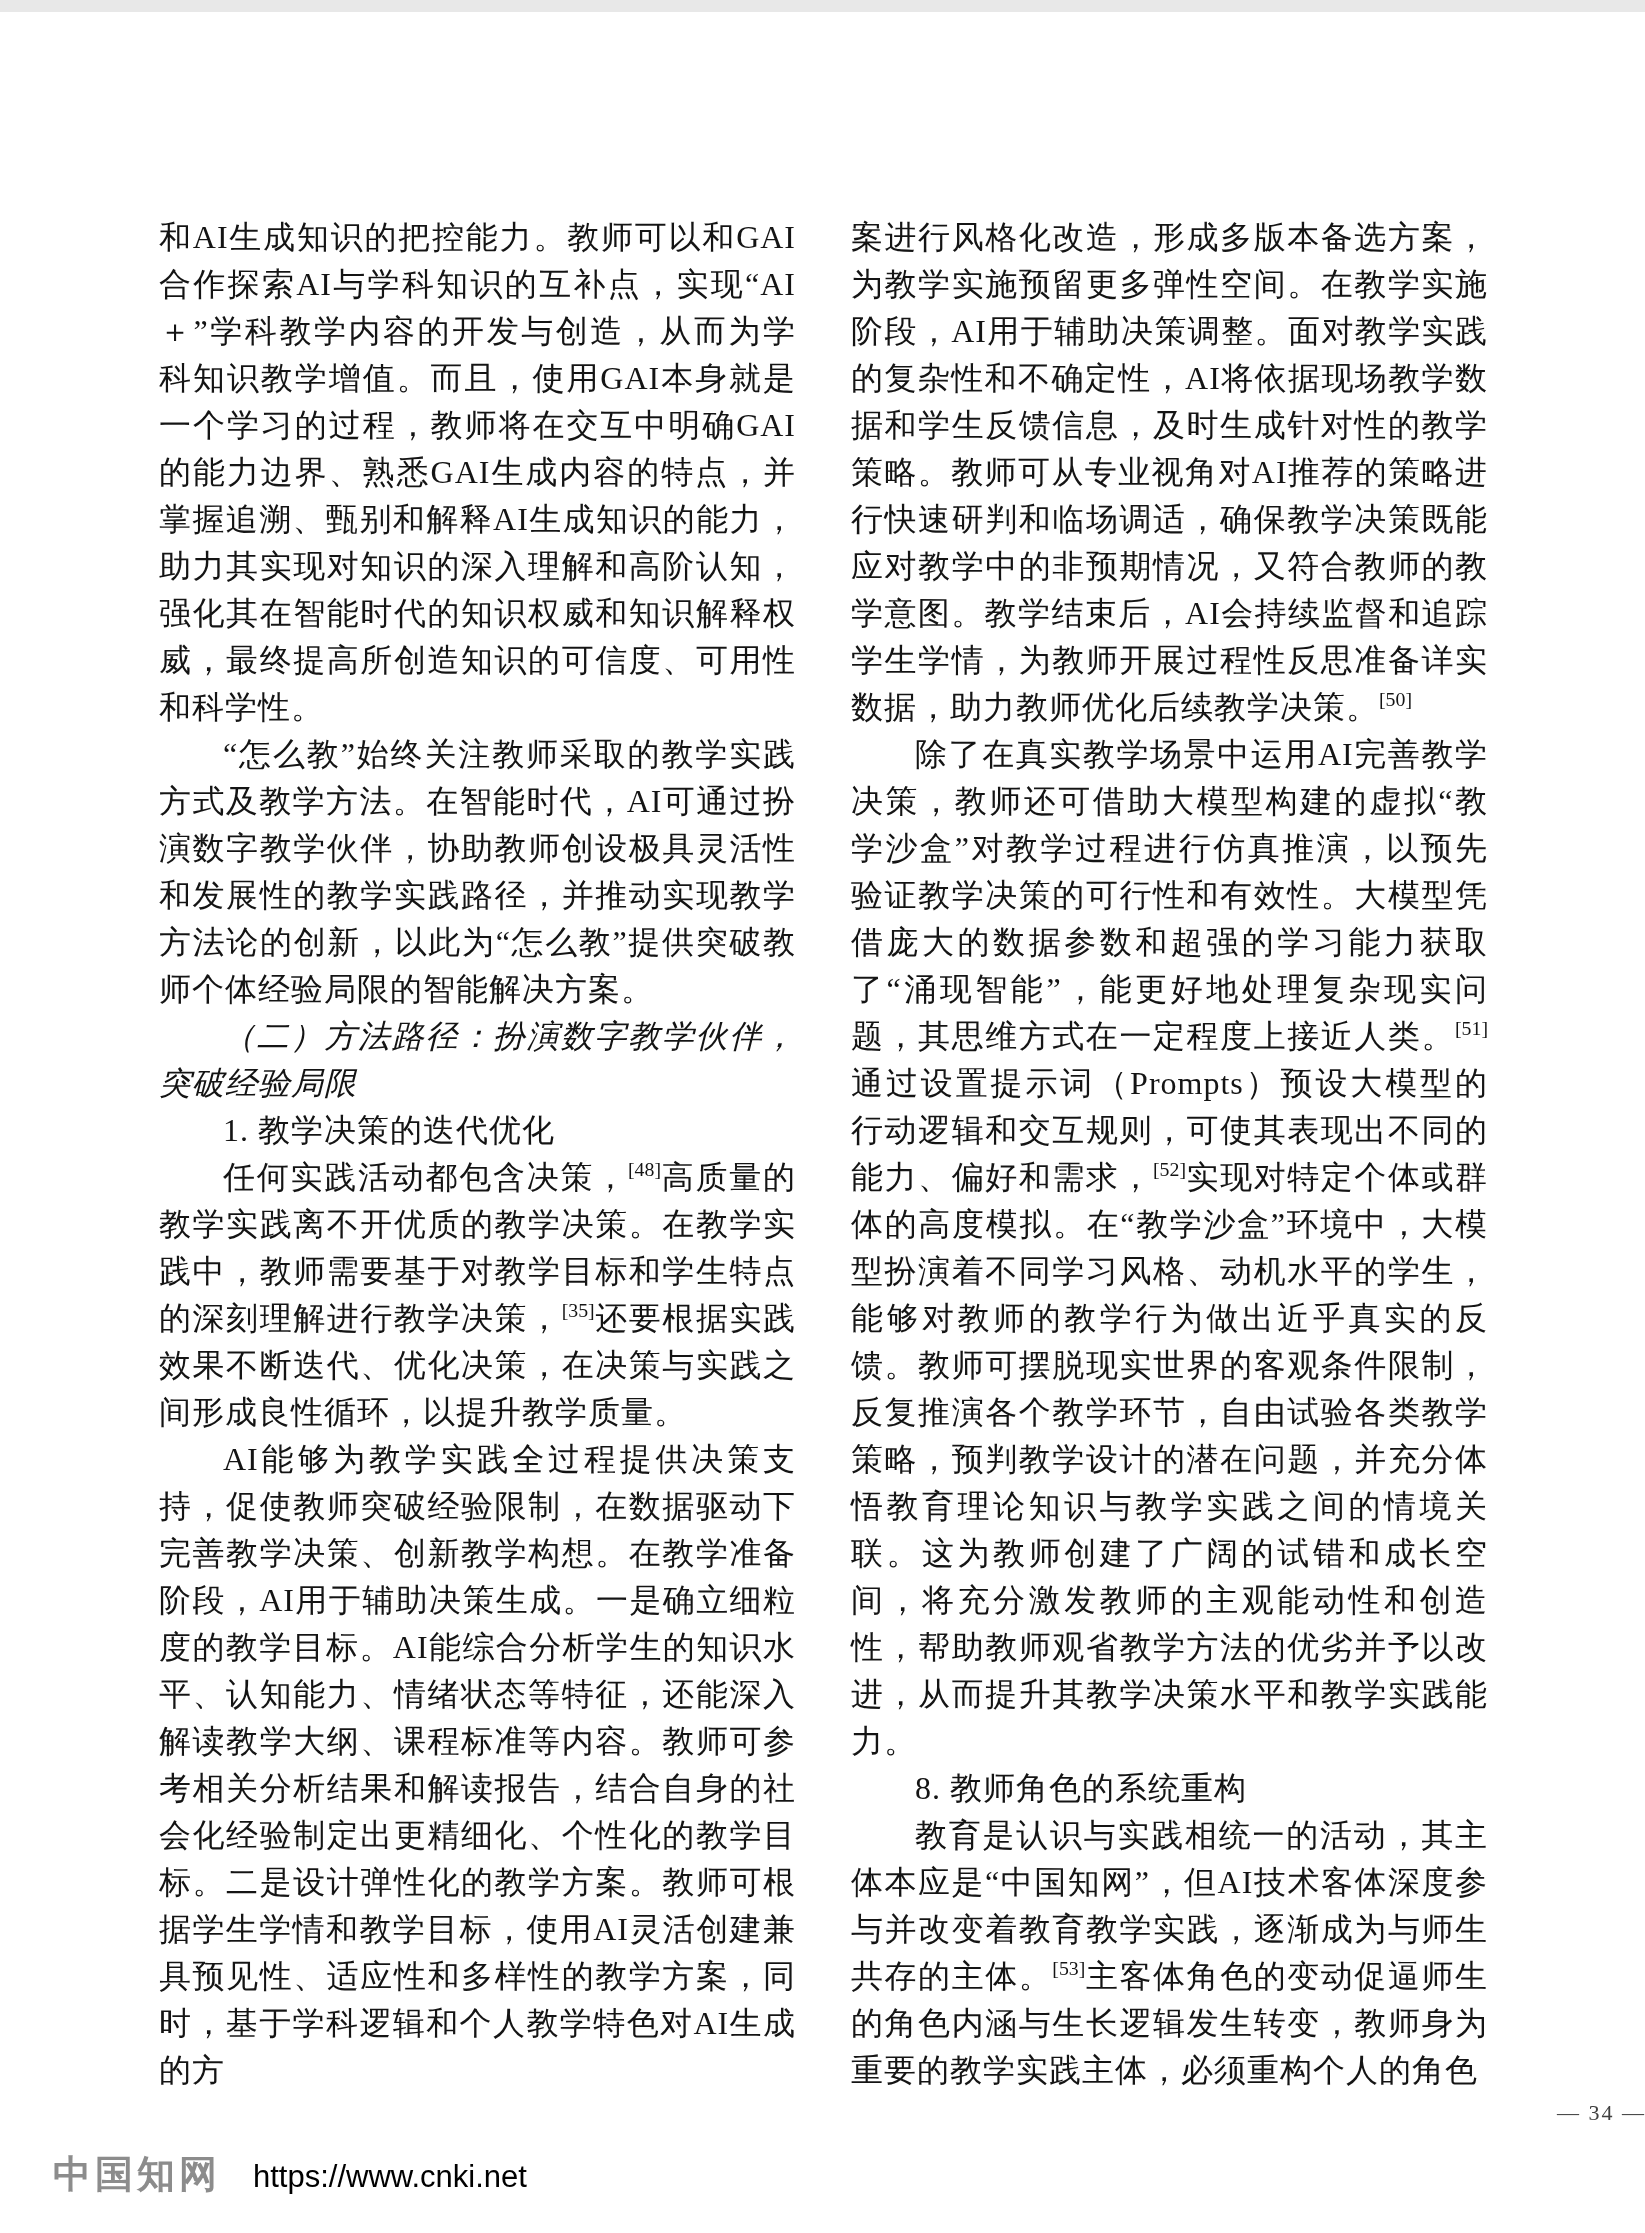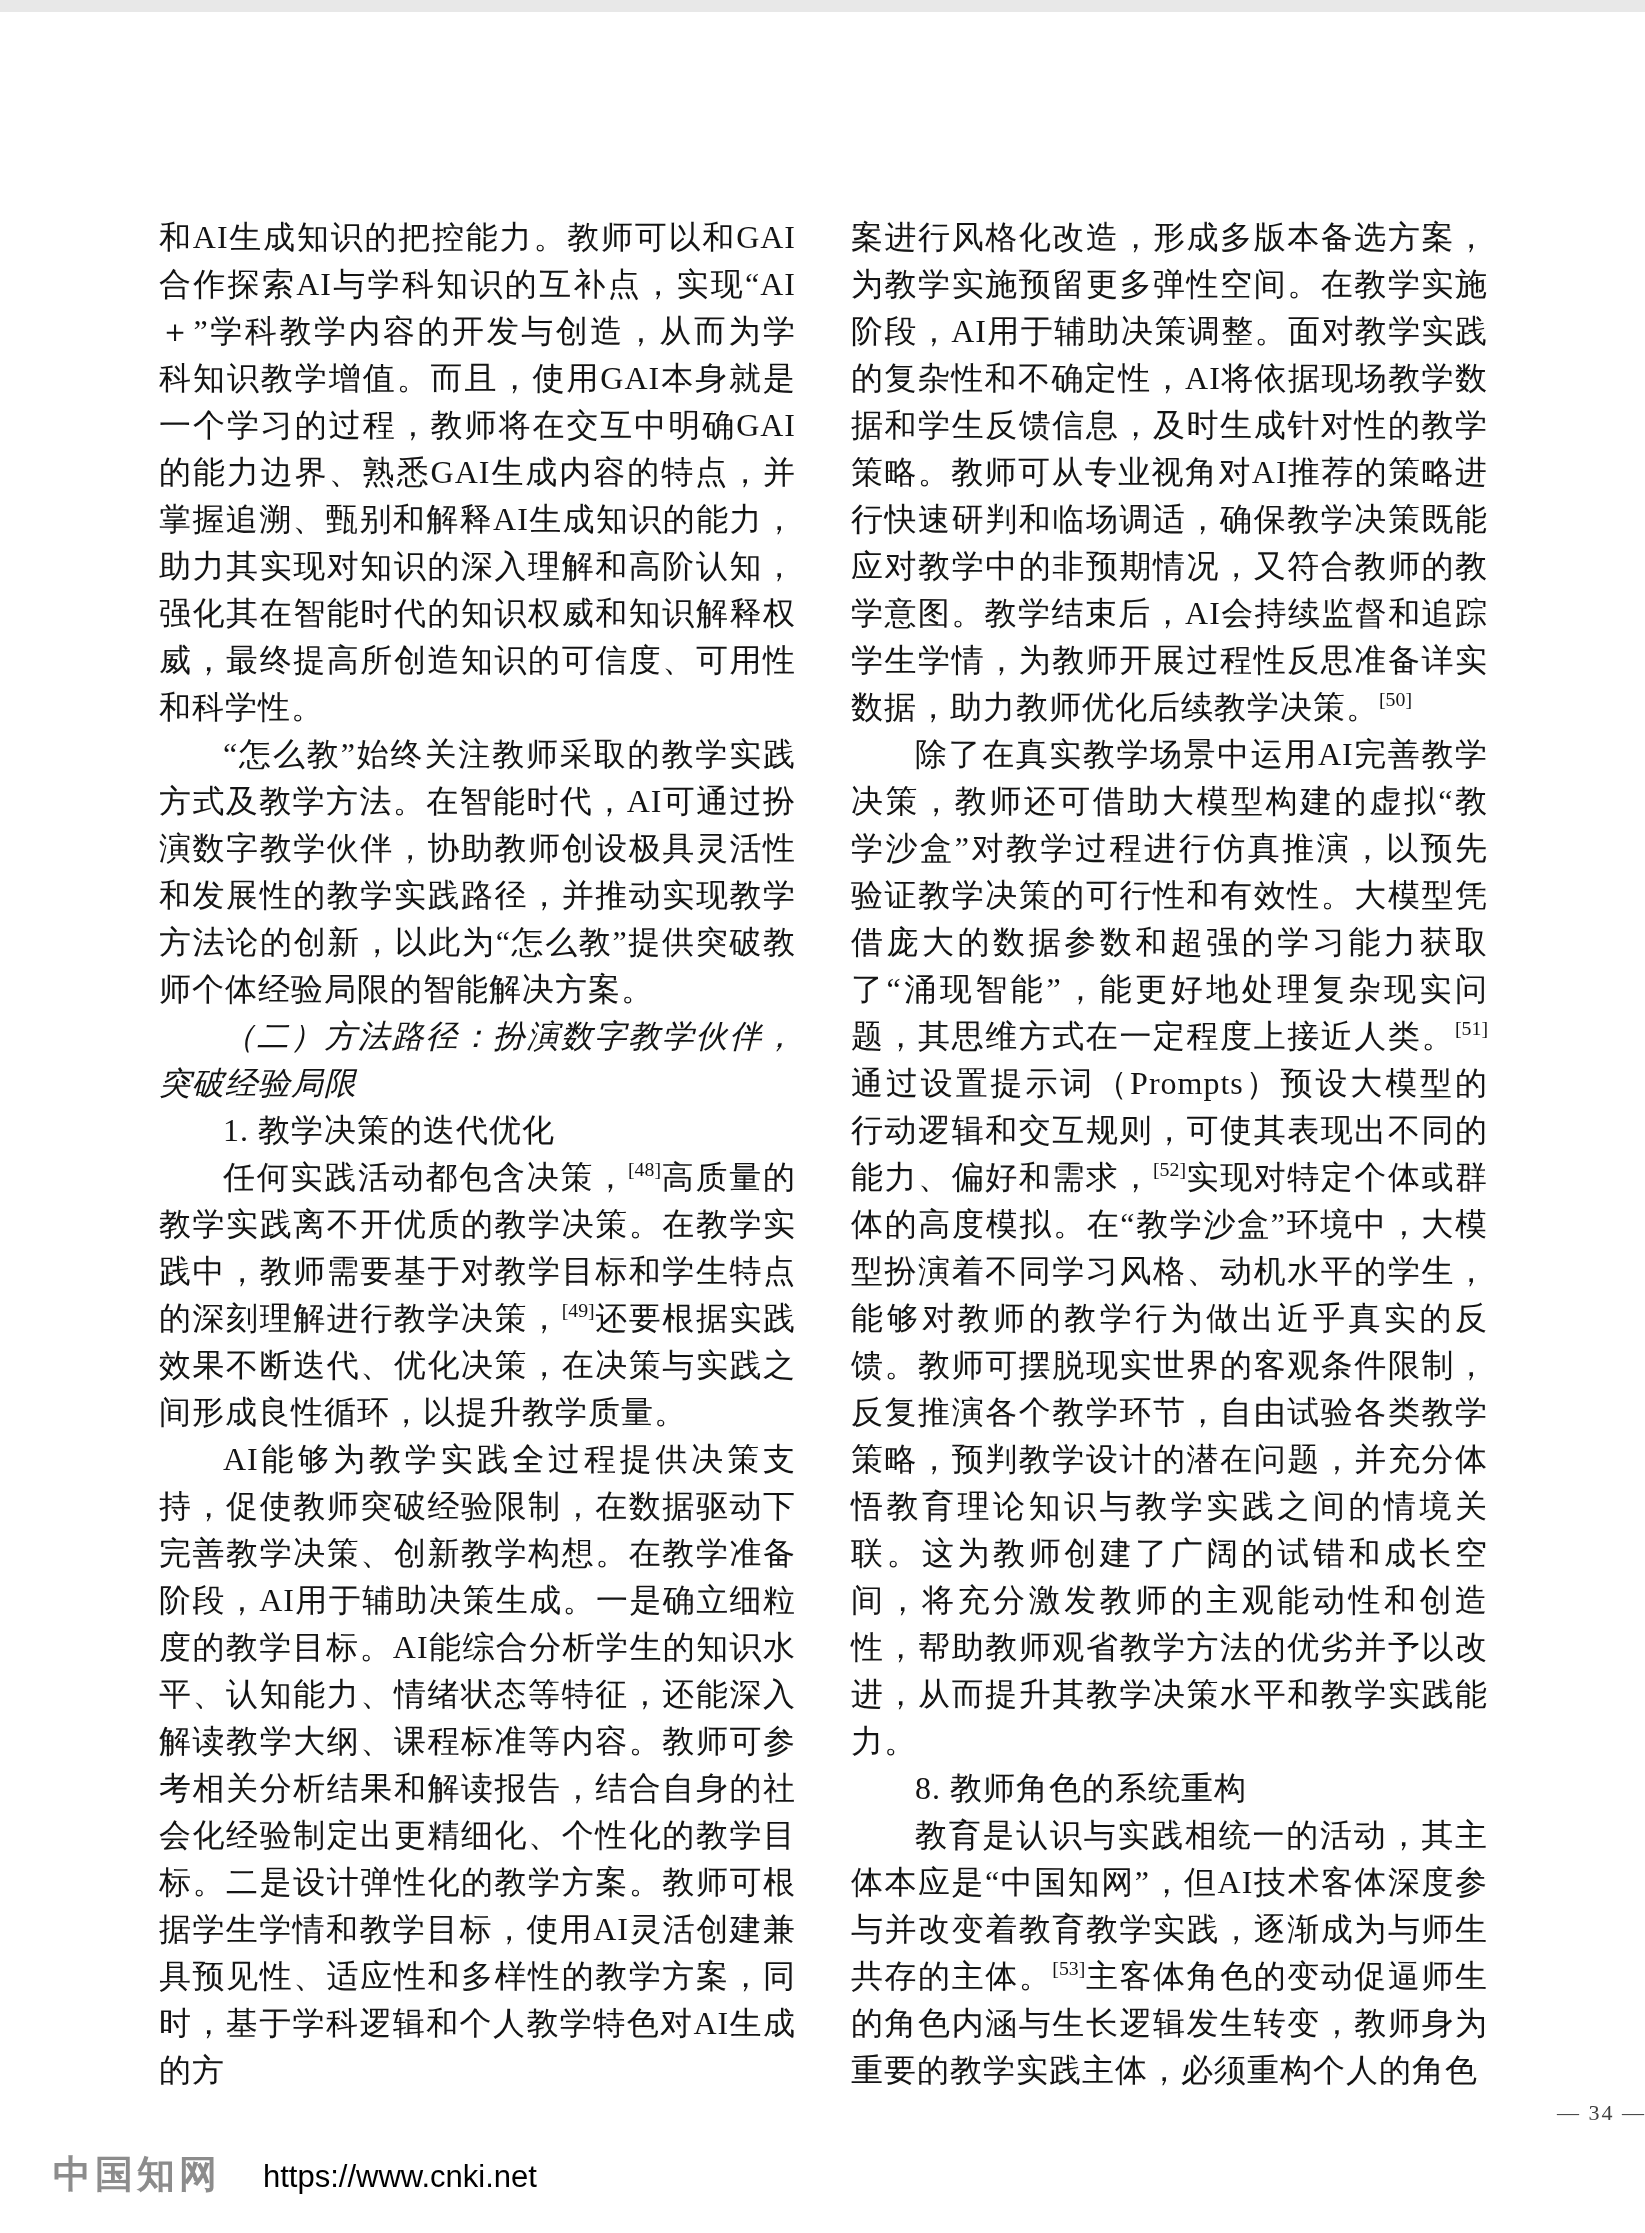--- a/index.html
+++ b/index.html
@@ -75,7 +75,7 @@
     <p class="indent"><span>“怎么教”始终关注教师采取的教学实践方式及教学方法。在智能时代，AI可通过扮演数字教学伙伴，协助教师创设极具灵活性和发展性的教学实践路径，并推动实现教学方法论的创新，以此为“怎么教”提供突破教师个体经验局限的智能解决方案。</span></p>
     <p class="indent kai"><span>（二）方法路径：扮演数字教学伙伴，突破经验局限</span></p>
     <p class="indent"><span>1. 教学决策的迭代优化</span></p>
-    <p class="indent"><span>任何实践活动都包含决策，</span><sup class="ref">[48]</sup><span>高质量的教学实践离不开优质的教学决策。在教学实践中，教师需要基于对教学目标和学生特点的深刻理解进行教学决策，</span><sup class="ref">[49]</sup><span>还要根据实践效果不断迭代、优化决策，在决策与实践之间形成良性循环，以提升教学质量。</span></p>
+    <p class="indent"><span>任何实践活动都包含决策，</span><sup class="ref">[48]</sup><span>高质量的教学实践离不开优质的教学决策。在教学实践中，教师需要基于对教学目标和学生特点的深刻理解进行教学决策，</span><sup class="ref">[35]</sup><span>还要根据实践效果不断迭代、优化决策，在决策与实践之间形成良性循环，以提升教学质量。</span></p>
     <p class="indent"><span>AI能够为教学实践全过程提供决策支持，促使教师突破经验限制，在数据驱动下完善教学决策、创新教学构想。在教学准备阶段，AI用于辅助决策生成。一是确立细粒度的教学目标。AI能综合分析学生的知识水平、认知能力、情绪状态等特征，还能深入解读教学大纲、课程标准等内容。教师可参考相关分析结果和解读报告，结合自身的社会化经验制定出更精细化、个性化的教学目标。二是设计弹性化的教学方案。教师可根据学生学情和教学目标，使用AI灵活创建兼具预见性、适应性和多样性的教学方案，同时，基于学科逻辑和个人教学特色对AI生成的方</span></p>
   </div>
 

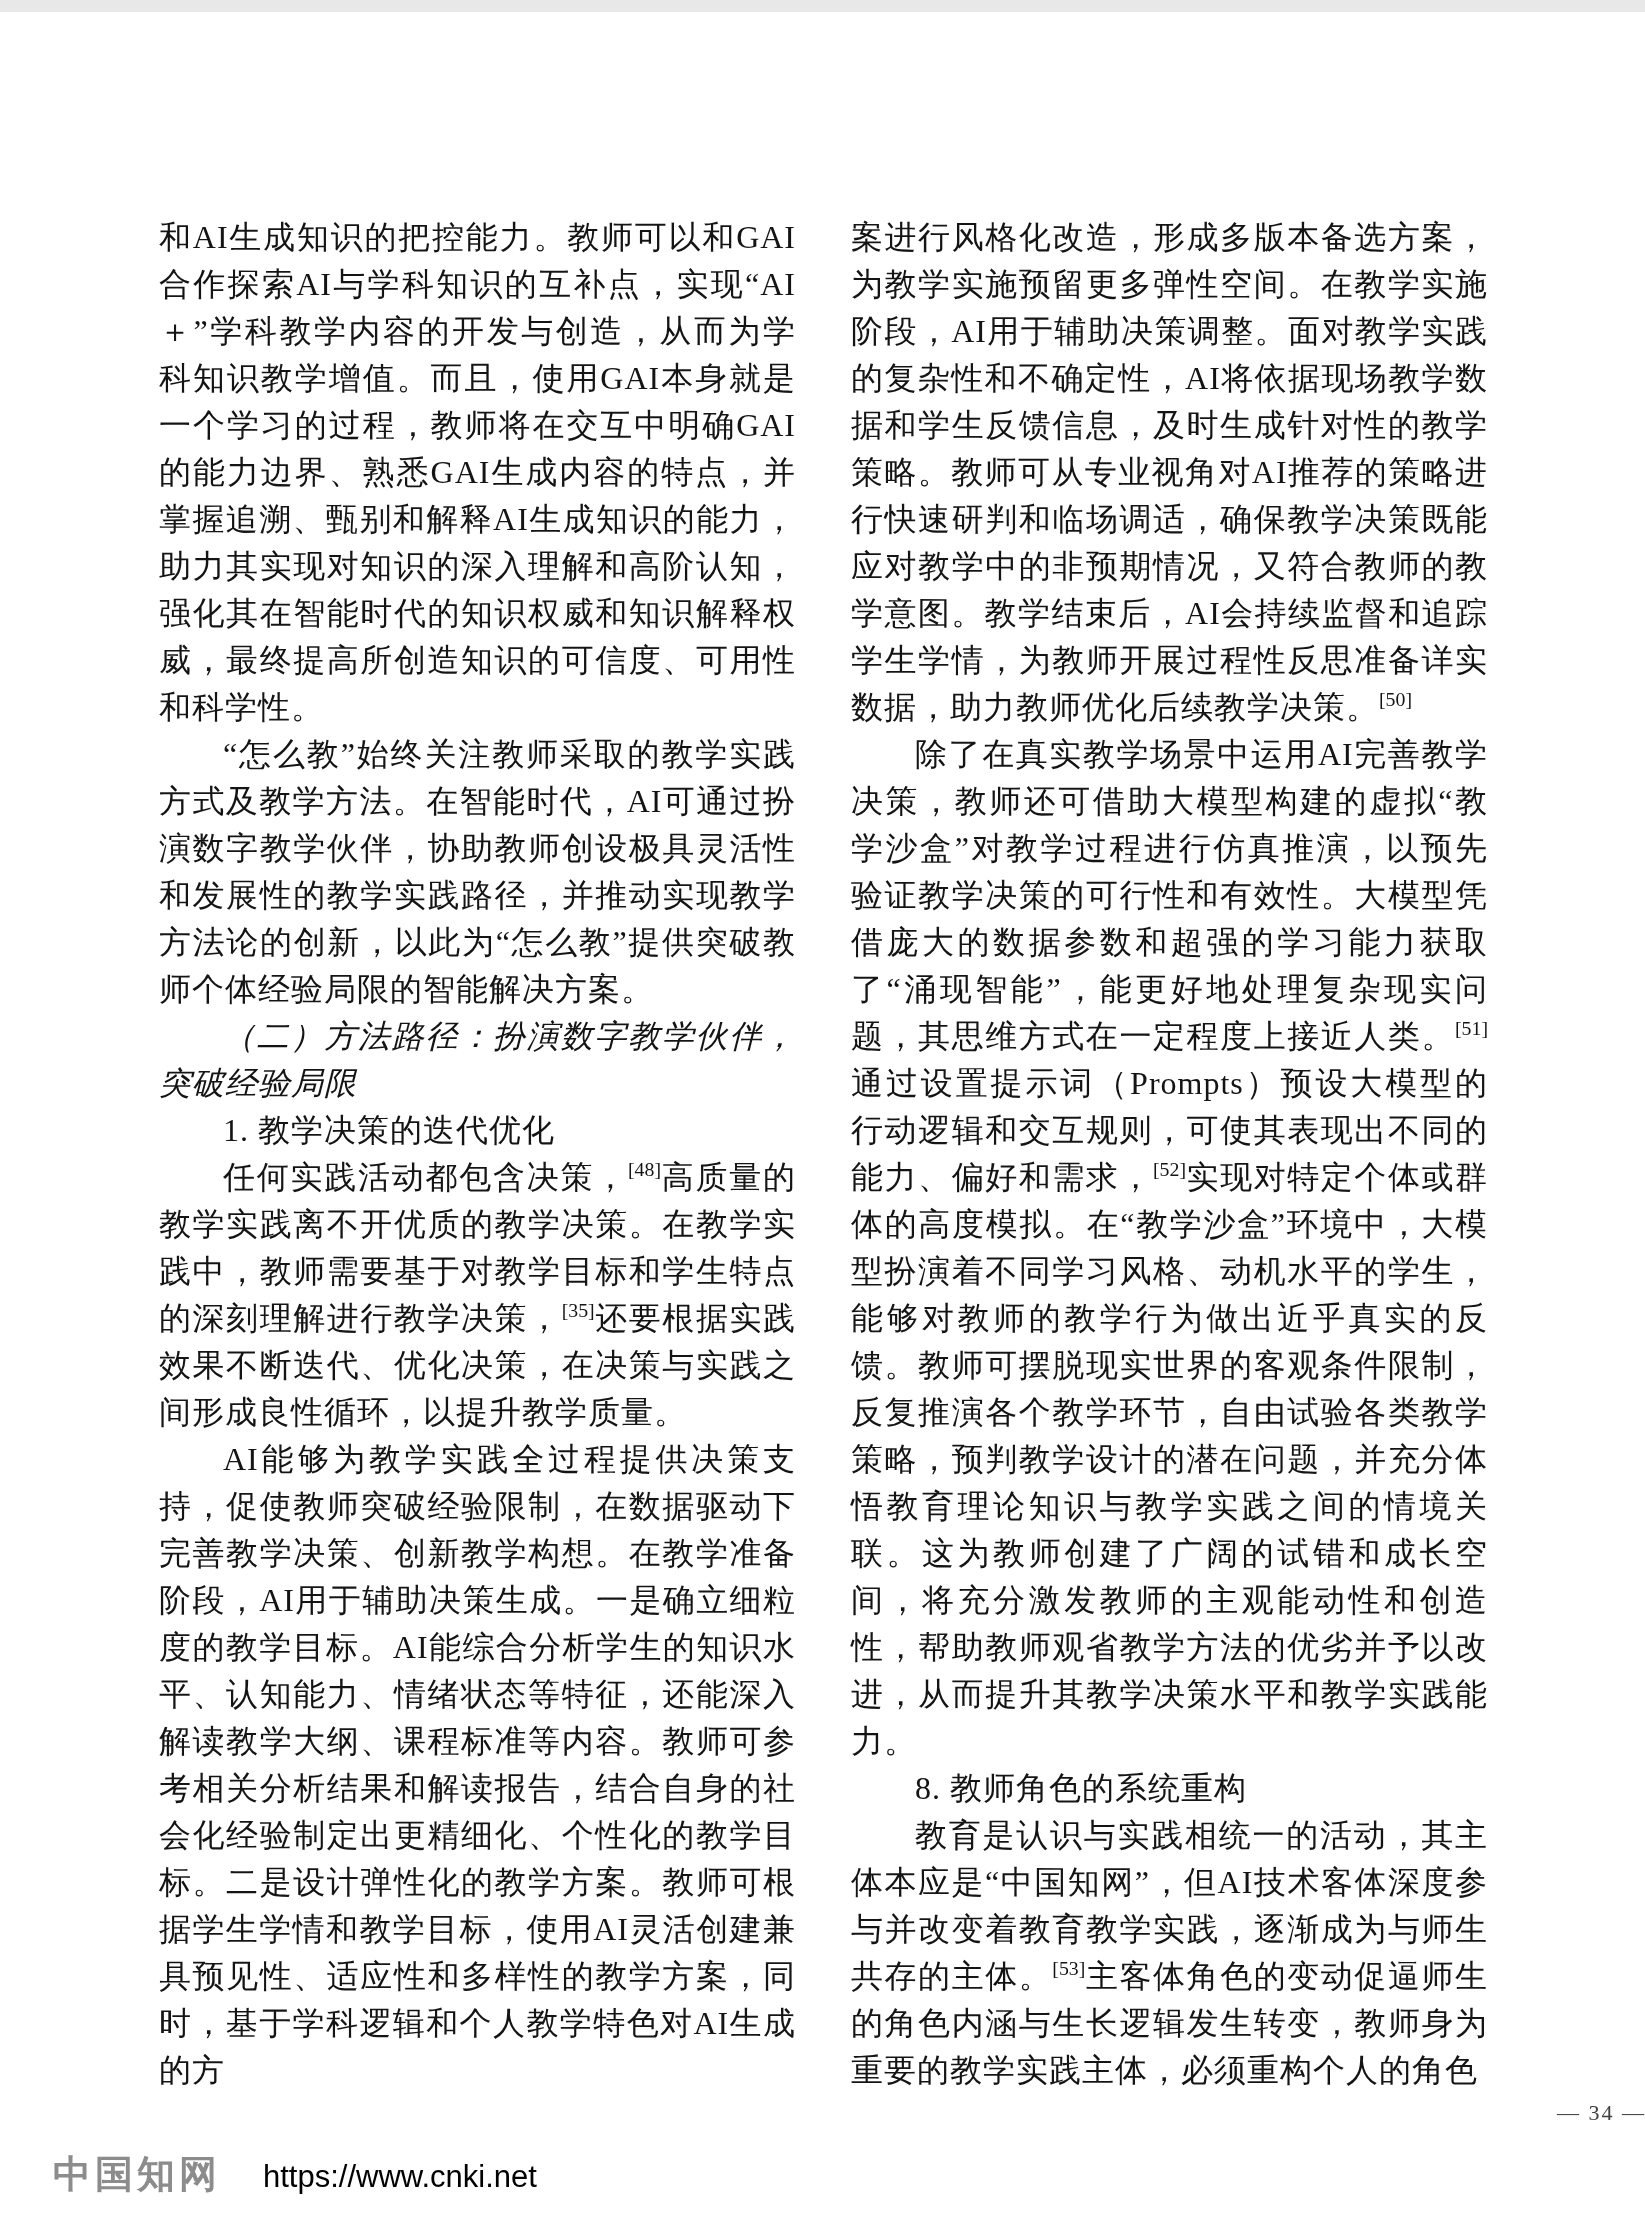--- a/index.html
+++ b/index.html
@@ -51,7 +51,7 @@
     top: 2137px;
     display: flex;
     align-items: baseline;
-    gap: 42px;
+    gap: 32px;
     font-family: "Liberation Sans", "DejaVu Sans", sans-serif;
   }
   .wm-logo {

